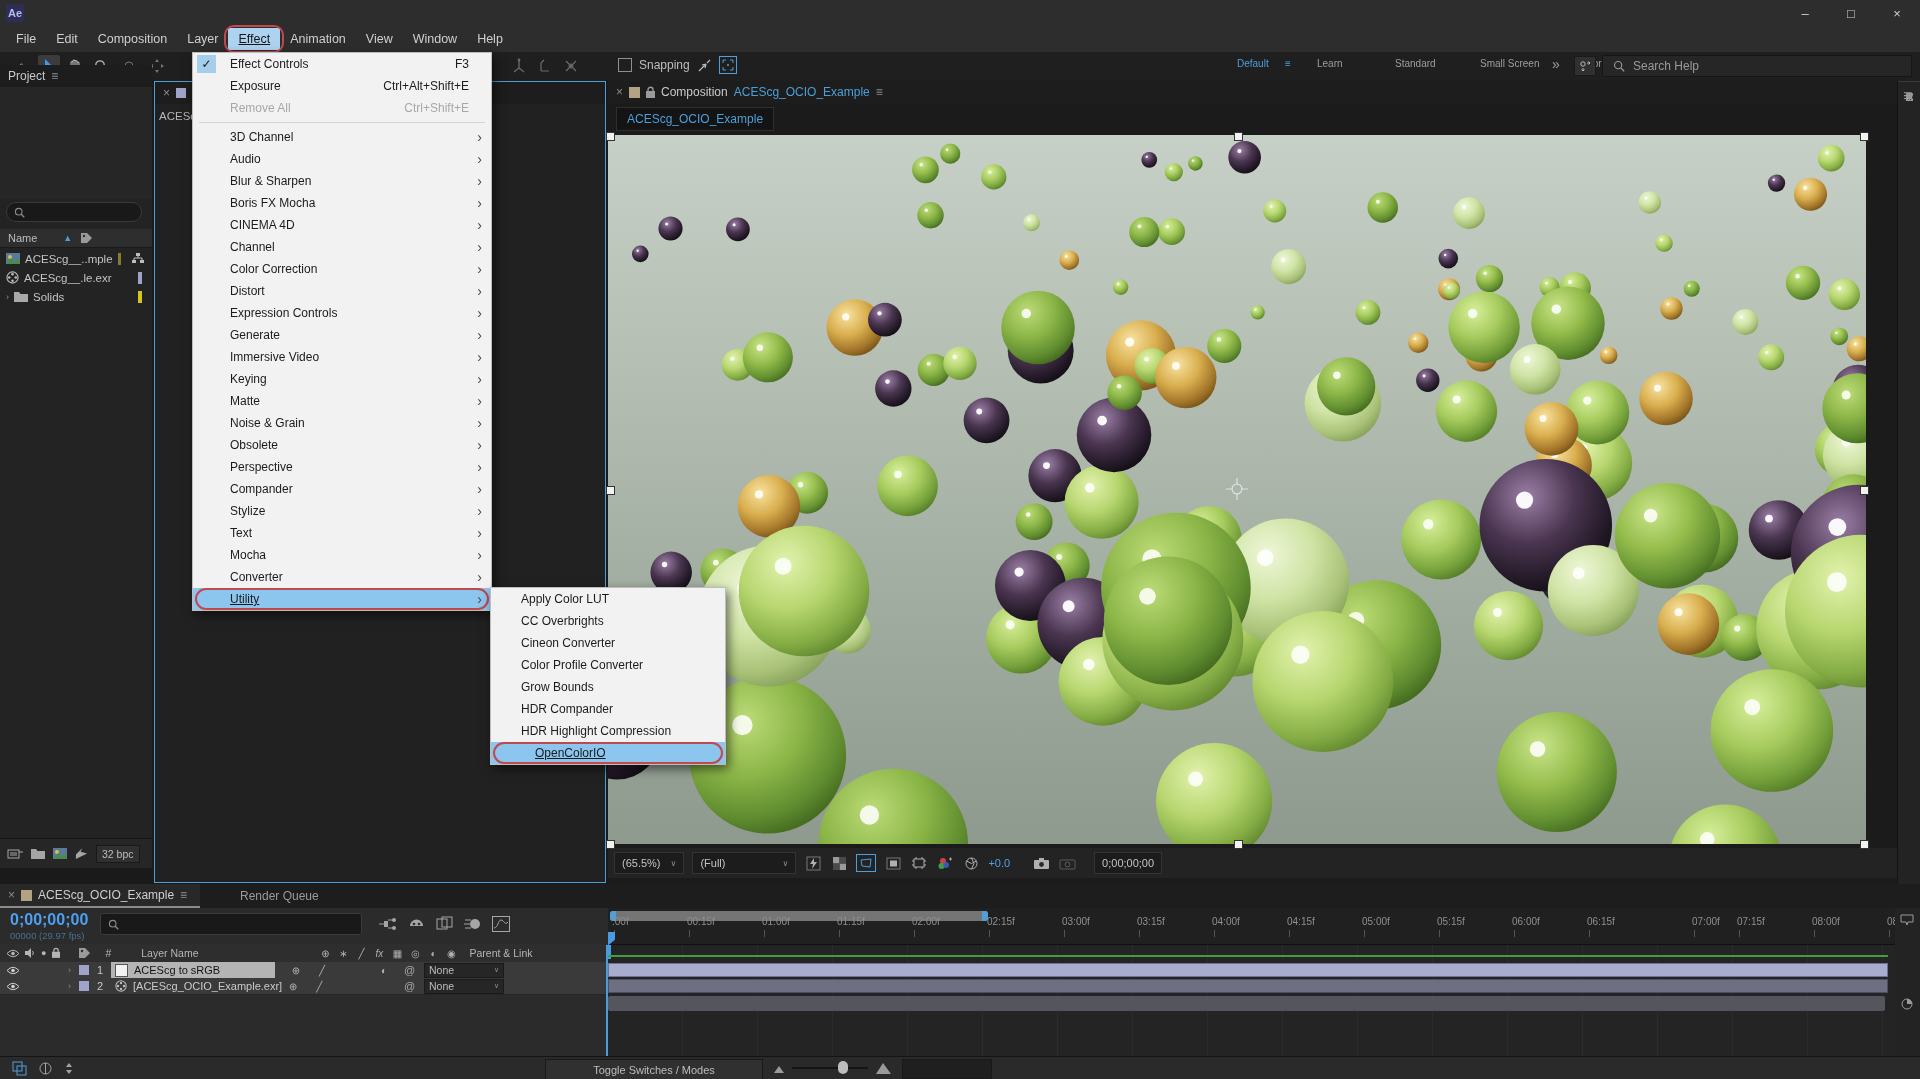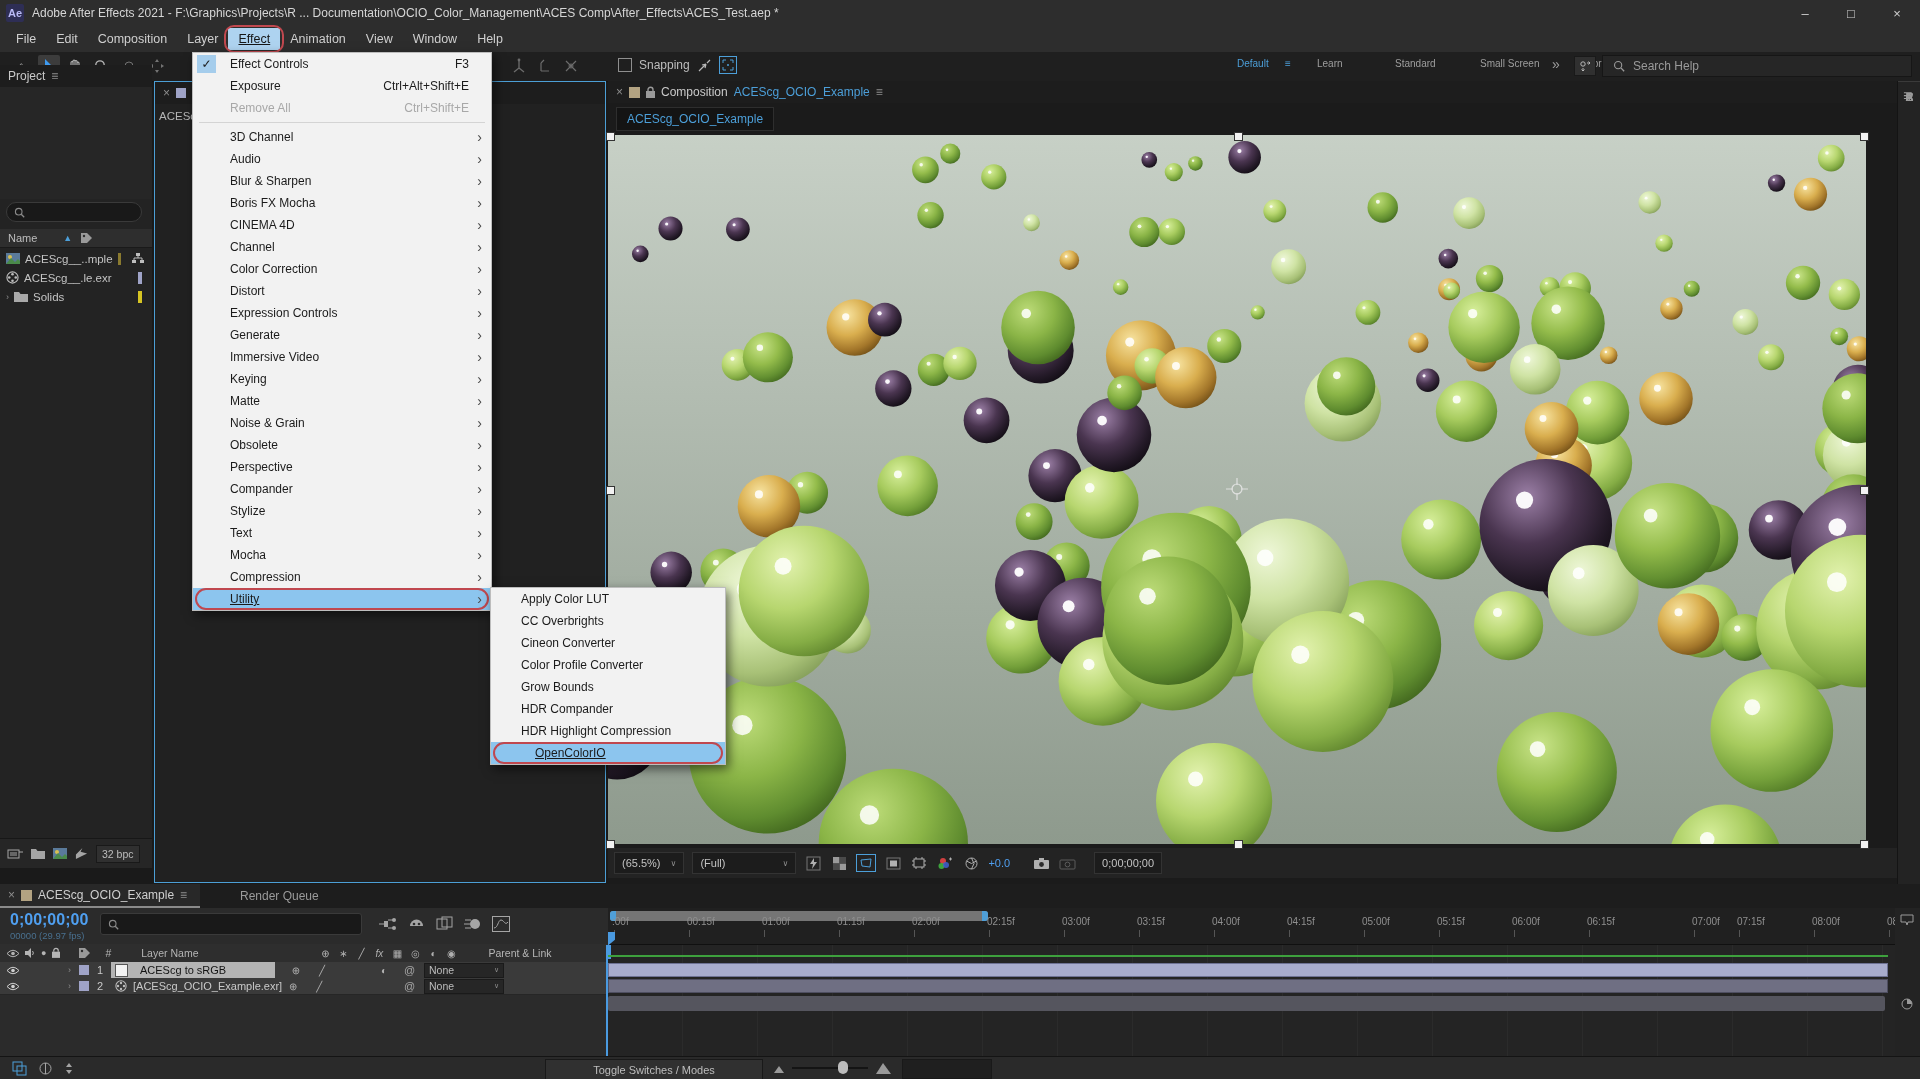--- a/index.html
+++ b/index.html
@@ -115,7 +115,6 @@
 
   <div class="titlebar">
     <span class="ae-badge">Ae</span>
-    <span class="title-text">Adobe After Effects 2021 - F:\Graphics\Projects\R ... Documentation\OCIO_Color_Management\ACES Comp\After_Effects\ACES_Test.aep *</span>
     <span class="win-ctrls">
       <span class="wc">–</span>
       <span class="wc">□</span>

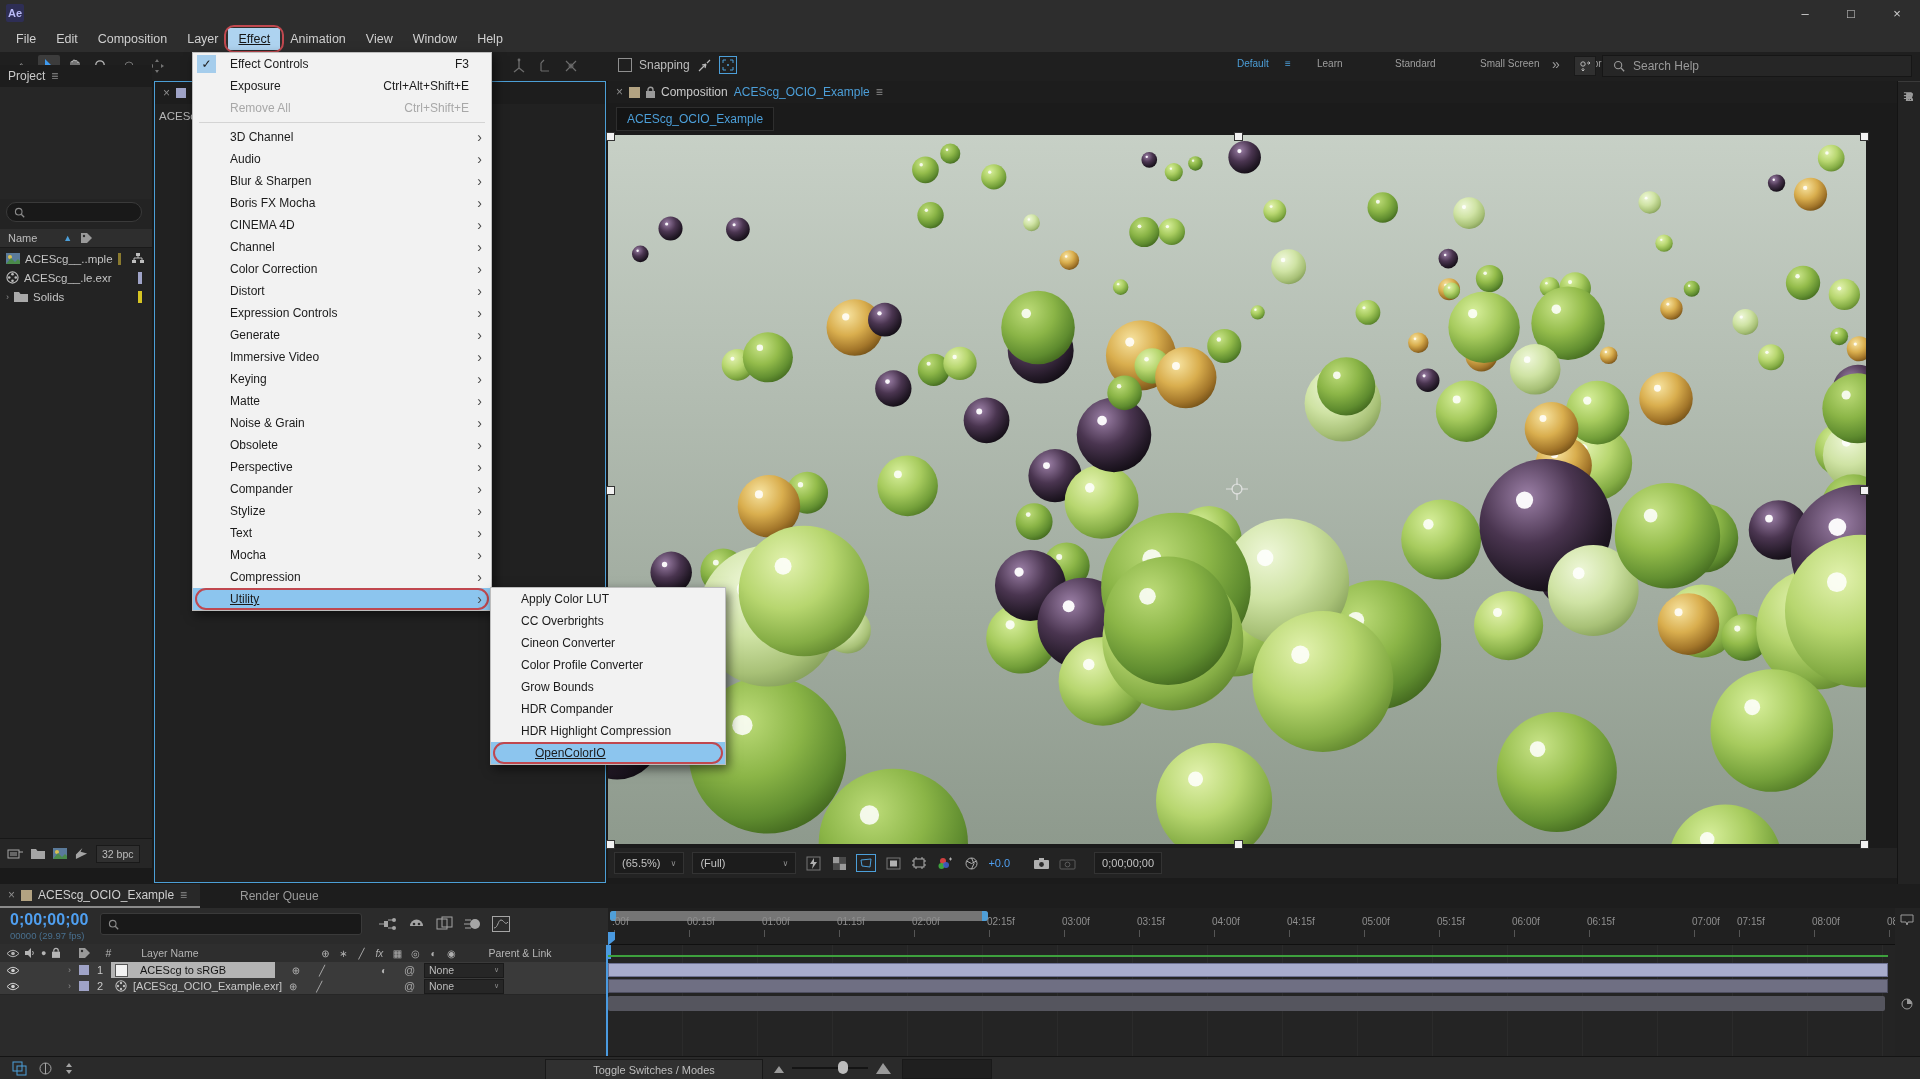--- a/index.html
+++ b/index.html
@@ -1079,7 +1079,7 @@
         </div>
 
         <div class="mi cat">
-          <span>Compression</span>
+          <span>Converter</span>
           <span class="ar">›</span>
         </div>
 

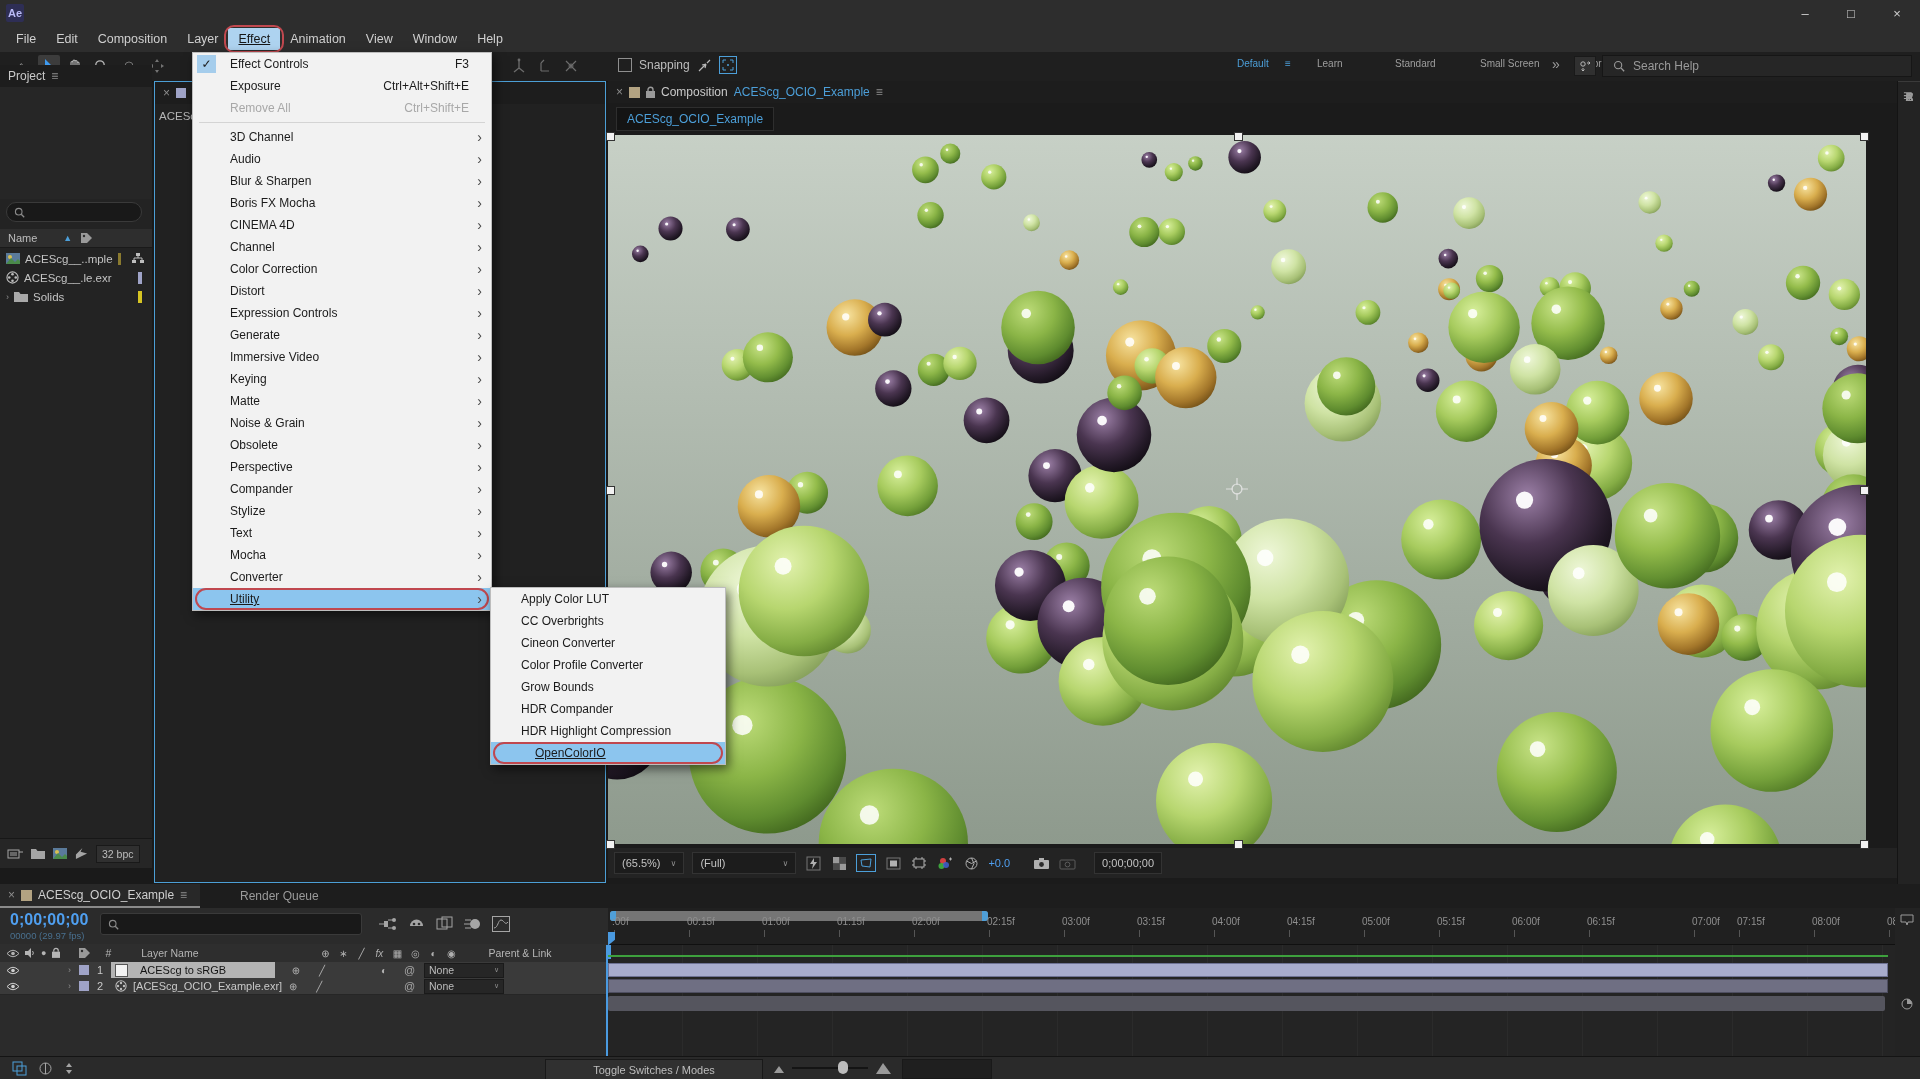--- a/index.html
+++ b/index.html
@@ -831,7 +831,7 @@
       <span class="sw">◎</span>
       <span class="sw">◐</span>
       <span class="sw">◉</span>
-      <span style="margin-left:28px">Parent &amp; Link</span>
+      <span style="margin-left:9px">Parent &amp; Link</span>
     </div>
 
     <div class="tlrow" style="top:54px">

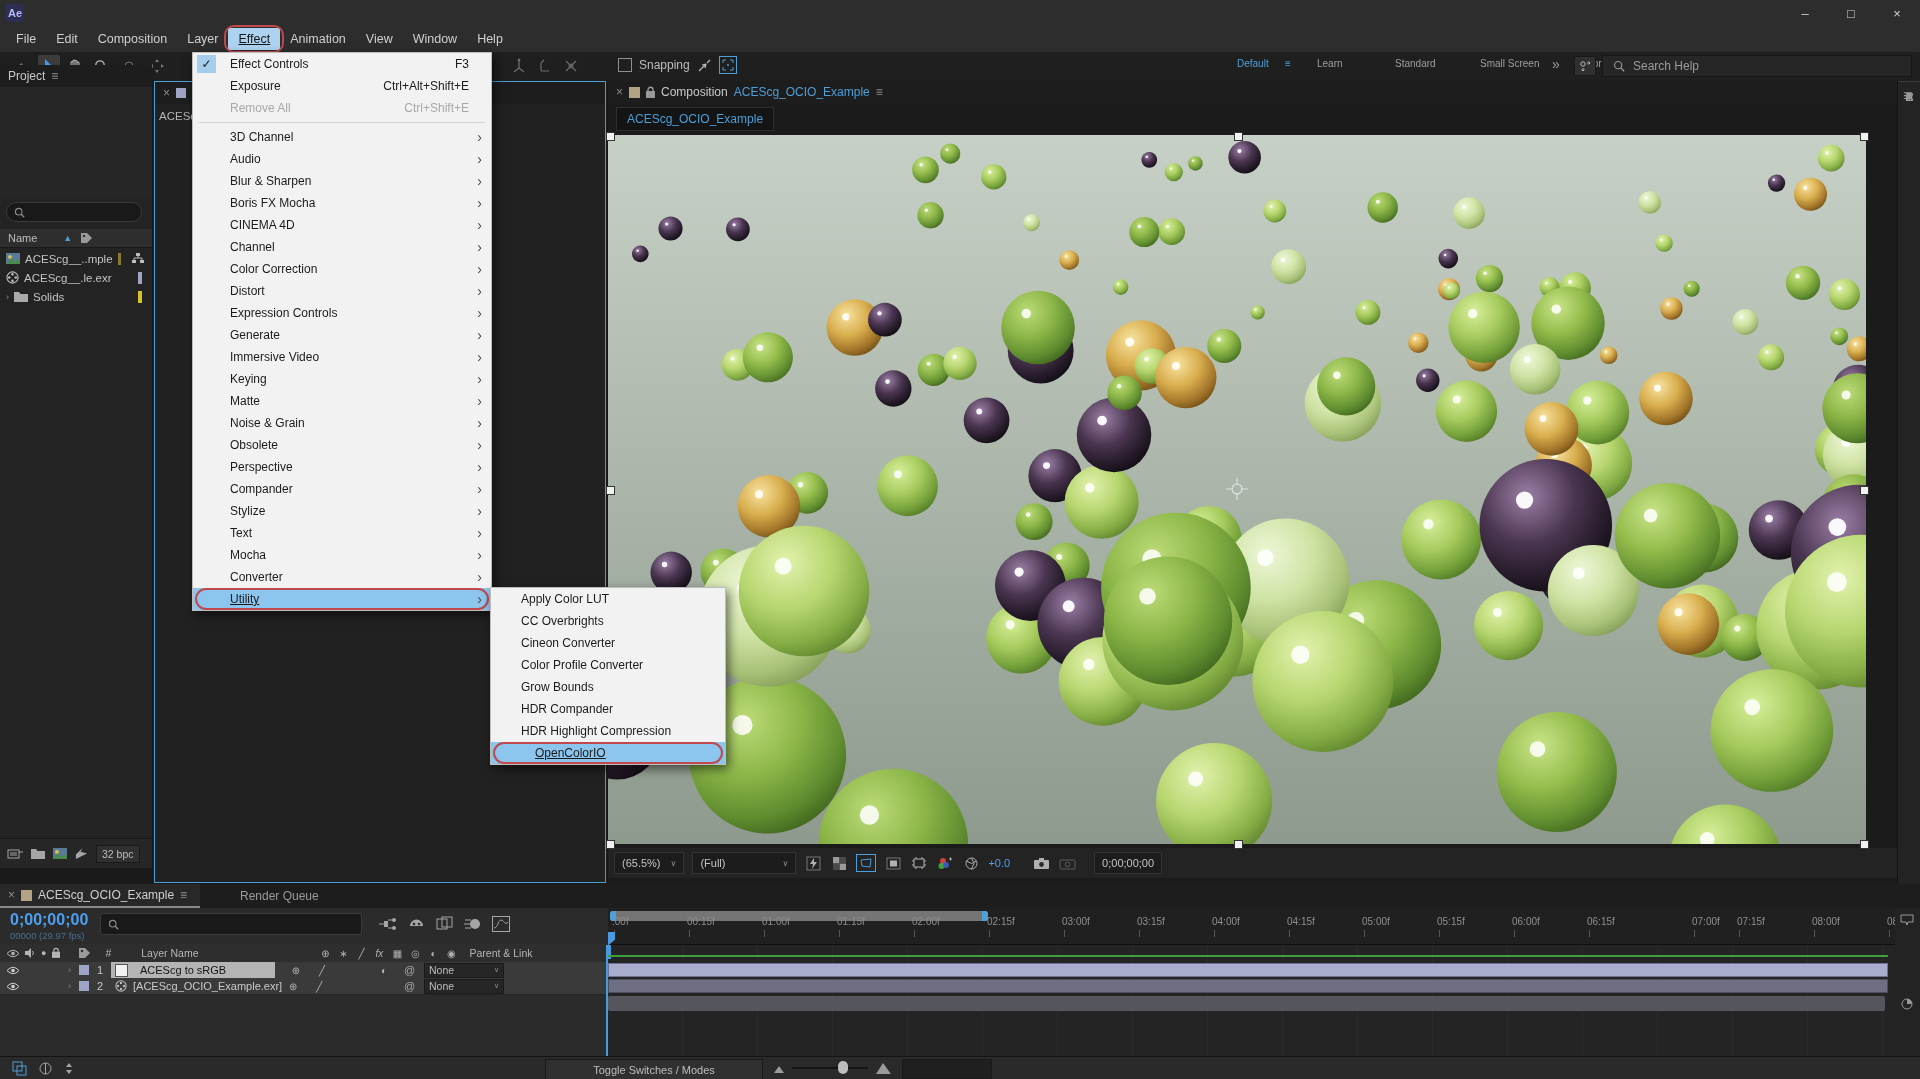--- a/index.html
+++ b/index.html
@@ -842,7 +842,7 @@
       <span class="dim" style="margin-left:48px;font-size:9px">›</span>
       <span class="lbl-sq" style="margin-left:8px"></span>
       <span style="margin-left:8px;width:14px">1</span>
-      <span style="background:#b4b4b4;color:#141414;display:flex;align-items:center;gap:12px;height:16px;padding:0 10px 0 4px;min-width:150px">
+      <span style="background:#b4b4b4;color:#141414;display:flex;align-items:center;gap:6px;height:16px;padding:0 10px 0 4px;min-width:150px">
         <span style="width:11px;height:11px;background:#f2f2f2;border:1px solid #555;display:inline-block"></span>
         <span>ACEScg to sRGB</span>
       </span>

